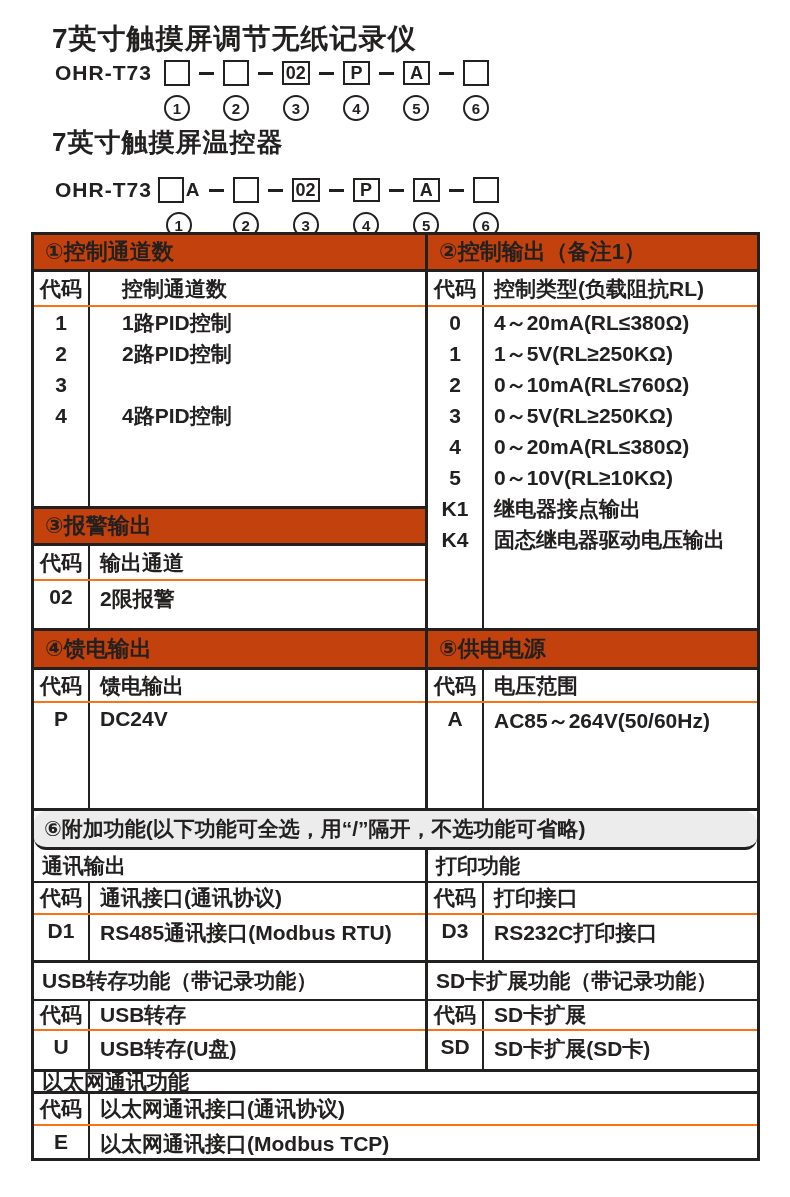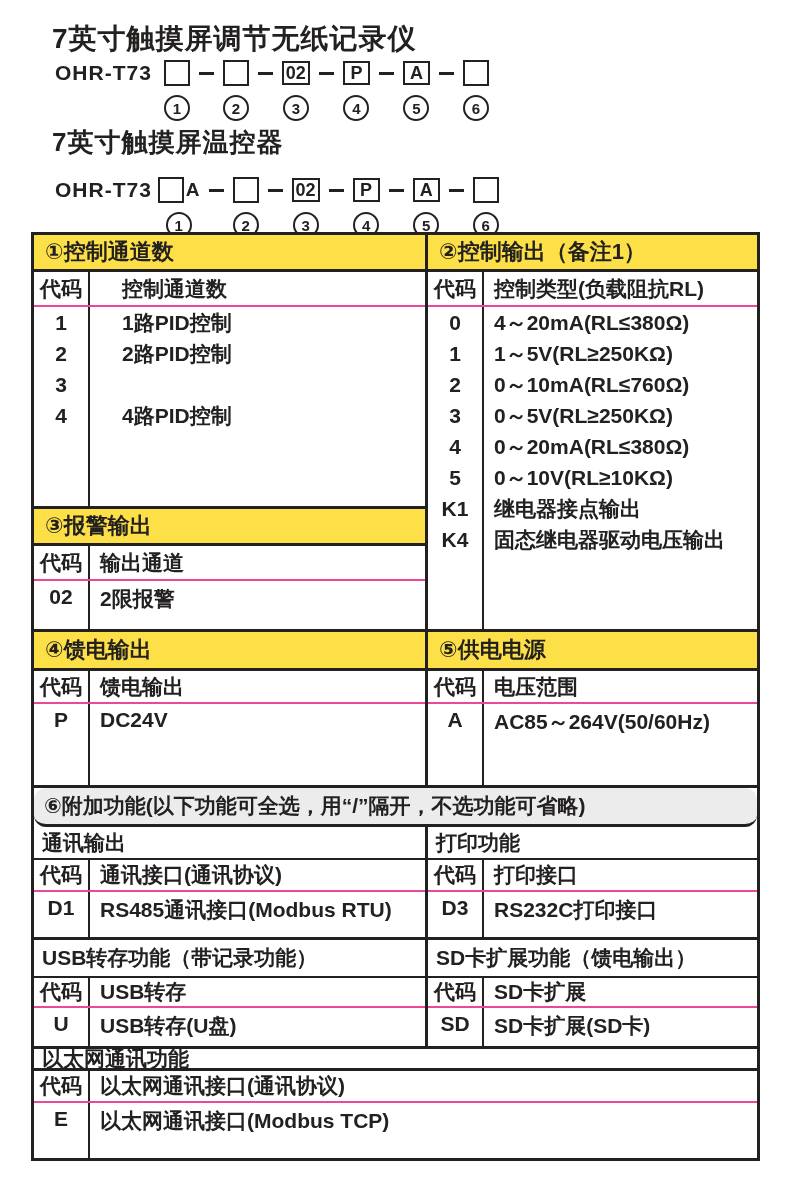--- a/index.html
+++ b/index.html
@@ -38,7 +38,7 @@
   .band-c{flex:1;display:flex;flex-direction:column;}
   .half-l{width:394px;border-right:3px solid #232020;display:flex;flex-direction:column;}
   .half-r{flex:1;display:flex;flex-direction:column;}
-  .sec-hdr{background:#fde047;height:37px;border-bottom:3px solid #232020;
+  .sec-hdr{background:#c2410c;height:37px;border-bottom:3px solid #232020;
     display:flex;align-items:center;padding-left:11px;font-size:22px;font-weight:700;}
   .sec-hdr.mid{border-top:3px solid #232020;height:40px;}
   .sub-hdr{height:33px;border-bottom:2px solid #232020;display:flex;align-items:center;

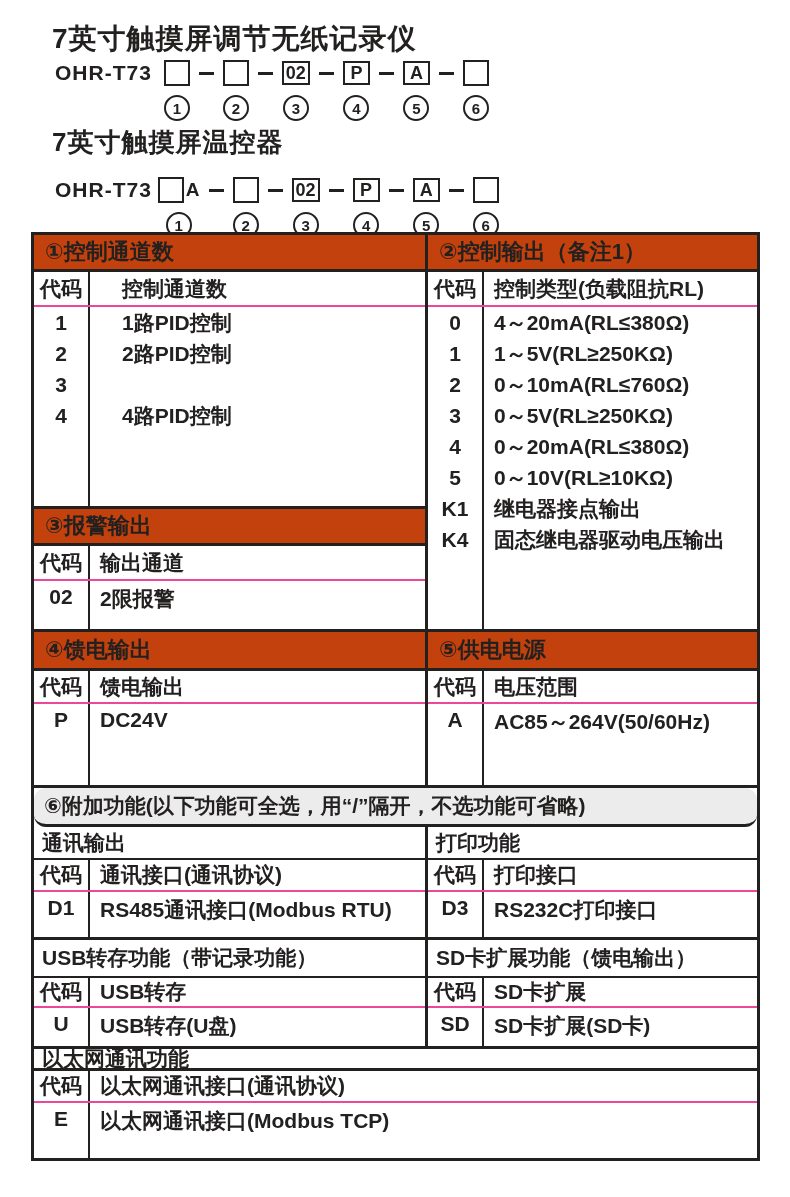--- a/index.html
+++ b/index.html
@@ -43,7 +43,7 @@
   .sec-hdr.mid{border-top:3px solid #232020;height:40px;}
   .sub-hdr{height:33px;border-bottom:2px solid #232020;display:flex;align-items:center;
     padding-left:8px;font-size:21px;font-weight:700;}
-  .col-hdr{height:35px;border-bottom:2px solid #ec4899;display:flex;}
+  .col-hdr{height:35px;border-bottom:2px solid #f97316;display:flex;}
   .cell-code{width:56px;border-right:2px solid #232020;display:flex;align-items:center;justify-content:center;flex:none;}
   .cell-desc{flex:1;display:flex;align-items:center;padding-left:10px;}
   .indent .cell-desc{padding-left:32px;}

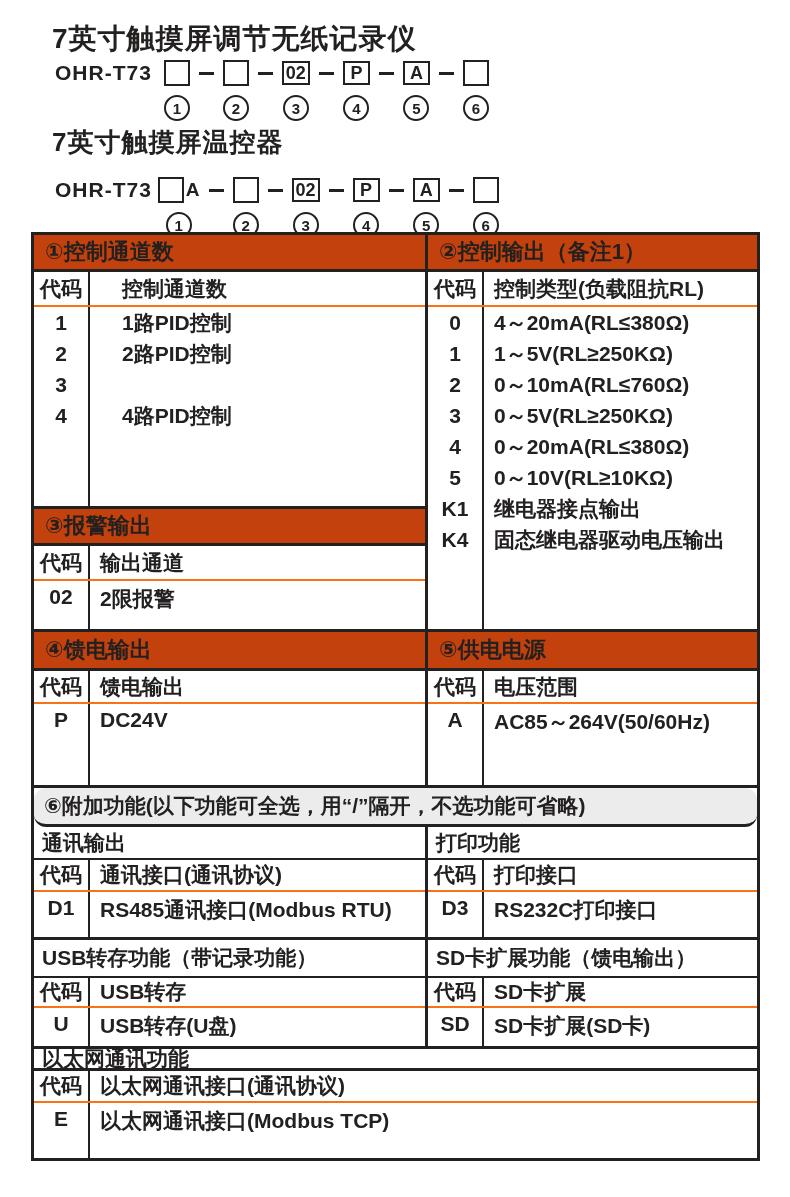--- a/index.html
+++ b/index.html
@@ -34,7 +34,7 @@
   .spec-table *{box-sizing:border-box;}
   .band{display:flex;}
   .band-a{height:397px;border-bottom:3px solid #232020;}
-  .band-b{height:156px;border-bottom:3px solid #232020;}
+  .band-b{height:180px;border-bottom:3px solid #232020;}
   .band-c{flex:1;display:flex;flex-direction:column;}
   .half-l{width:394px;border-right:3px solid #232020;display:flex;flex-direction:column;}
   .half-r{flex:1;display:flex;flex-direction:column;}

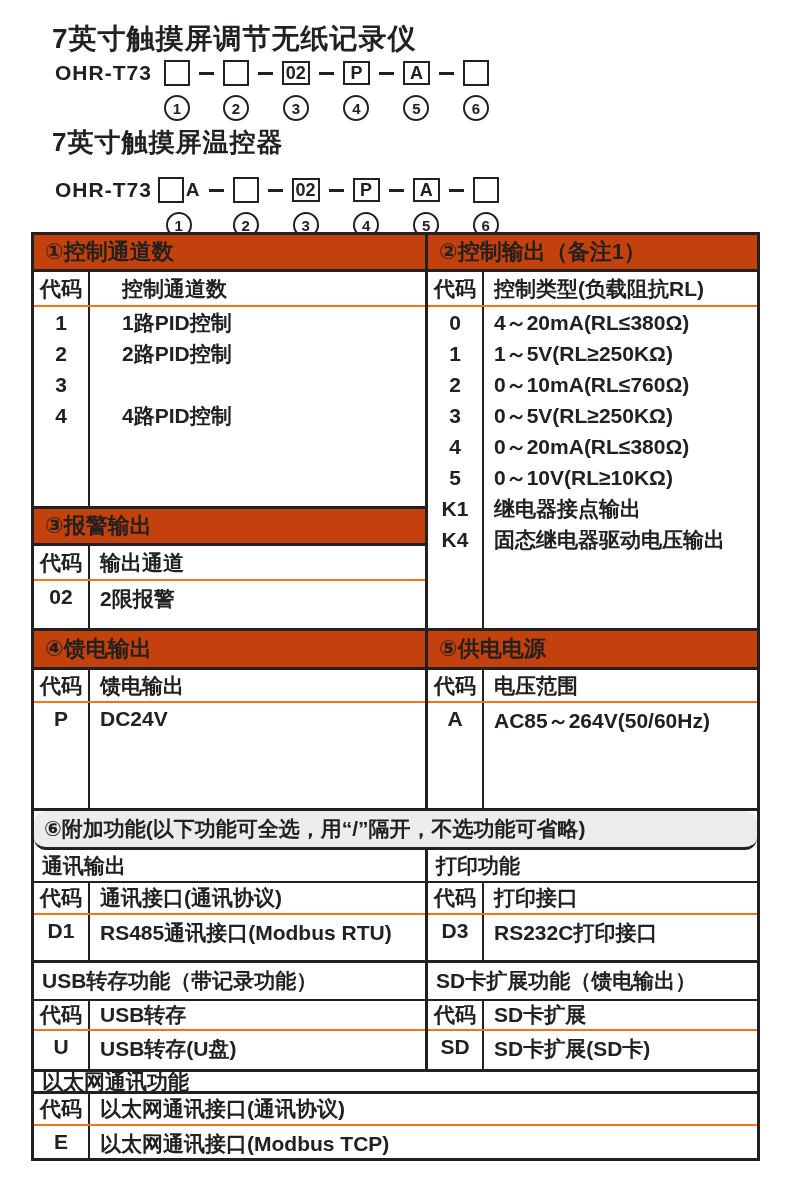--- a/index.html
+++ b/index.html
@@ -336,7 +336,7 @@
           </div>
         </div>
         <div class="half-r">
-          <div class="sub-hdr">SD卡扩展功能（馈电输出）</div>
+          <div class="sub-hdr">SD卡扩展功能（带记录功能）</div>
           <div class="col-hdr">
             <div class="cell-code">代码</div>
             <div class="cell-desc">SD卡扩展</div>

